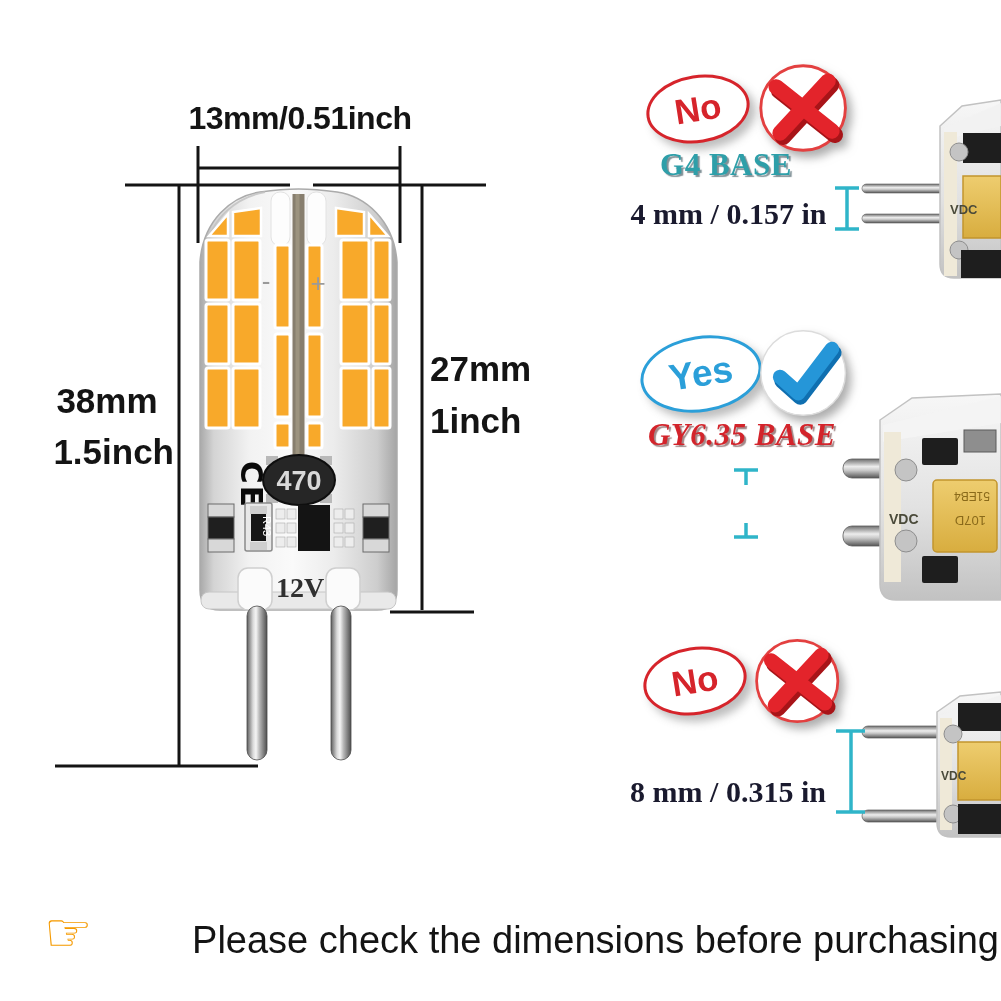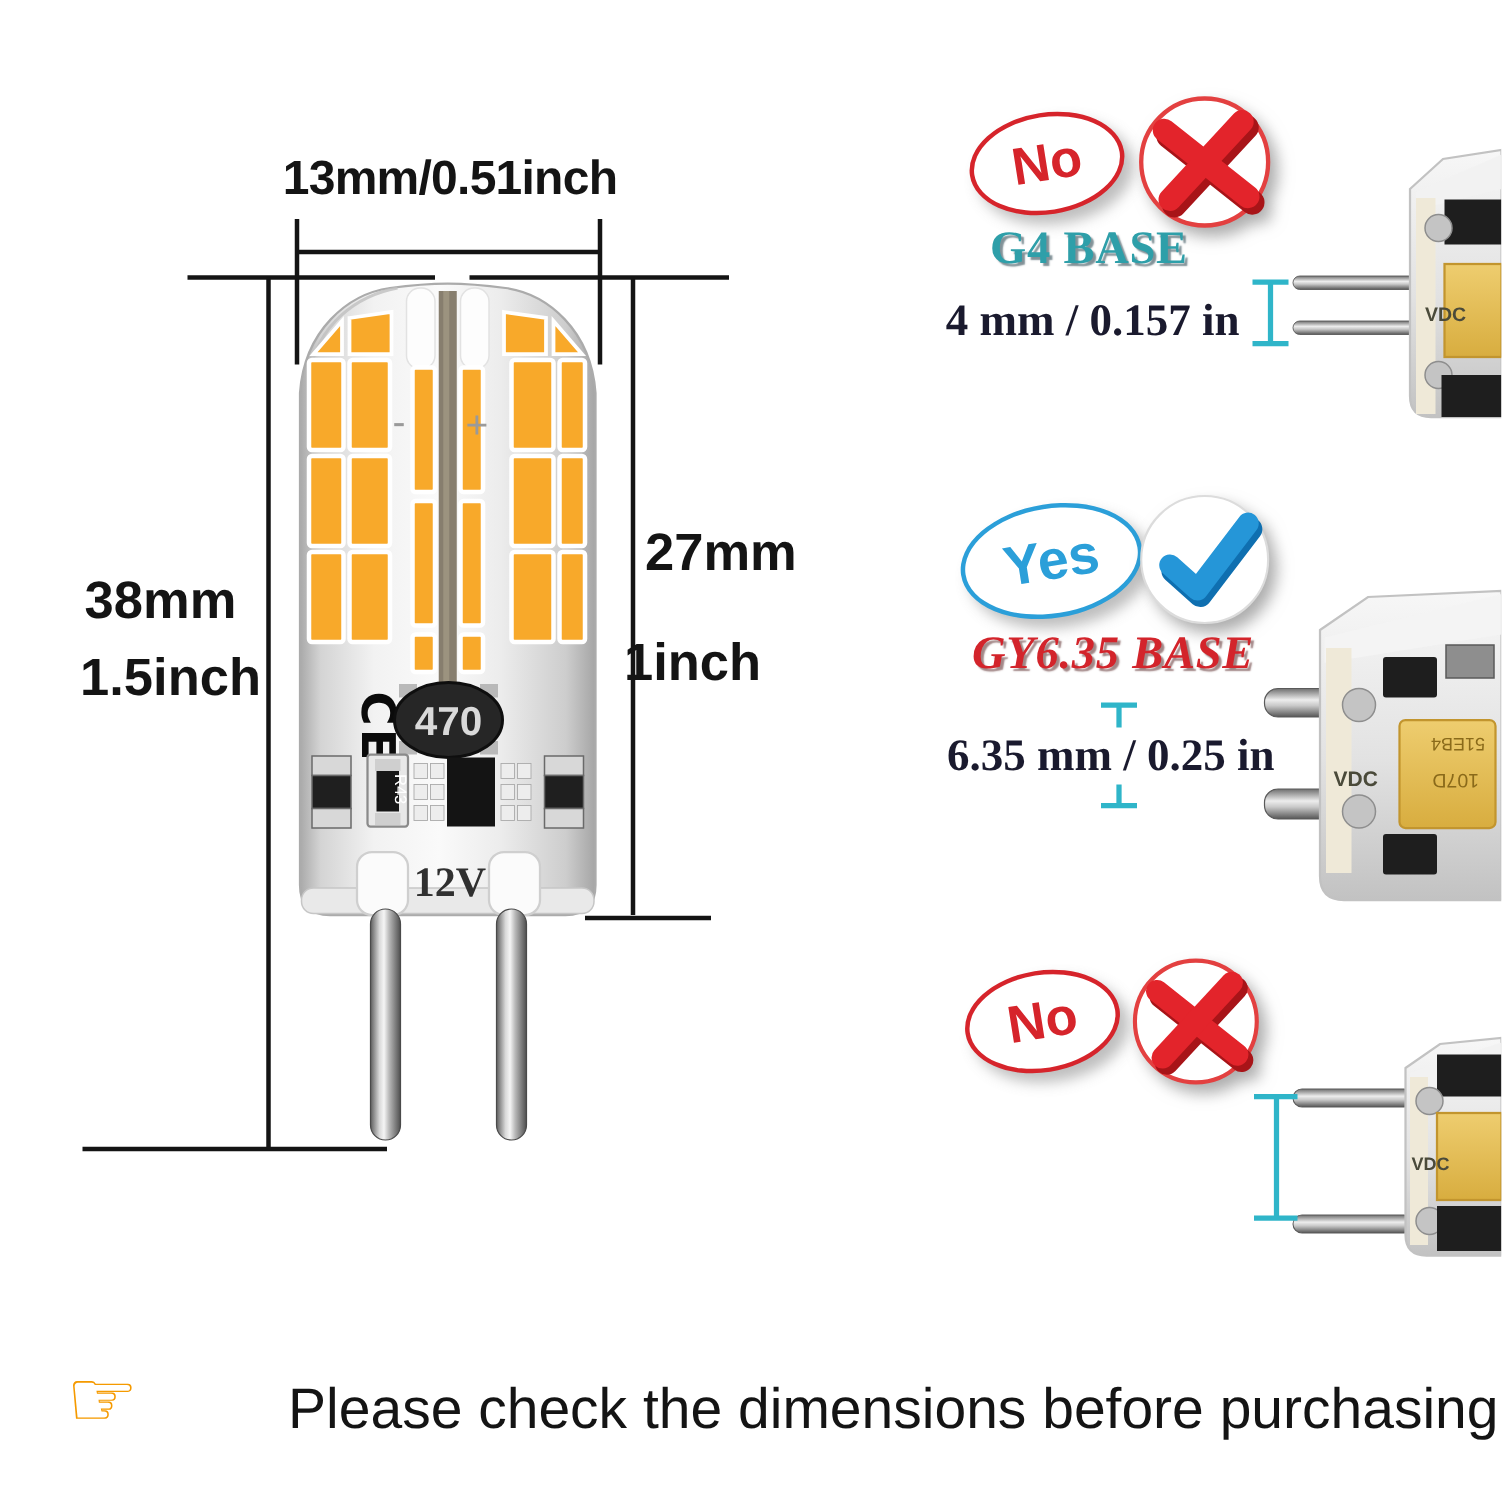--- a/index.html
+++ b/index.html
@@ -12,7 +12,7 @@
   .h38{left:48px;top:383px;width:118px;font-size:35px;text-align:center;}
   .h15{left:42px;top:434px;width:132px;font-size:35px;text-align:right;}
   .h27{left:430px;top:351px;width:120px;font-size:35px;text-align:left;}
-  .h1in{left:416px;top:403px;width:120px;font-size:35px;text-align:left;margin-top:21px;}
+  .h1in{left:430px;top:403px;width:120px;font-size:35px;text-align:left;}
   .badge{display:flex;align-items:center;justify-content:center;background:#fff;
          border-radius:50%;box-shadow:5px 7px 9px rgba(110,110,110,.45), 0 0 0 5px #fff;
          transform:rotate(-9deg);}

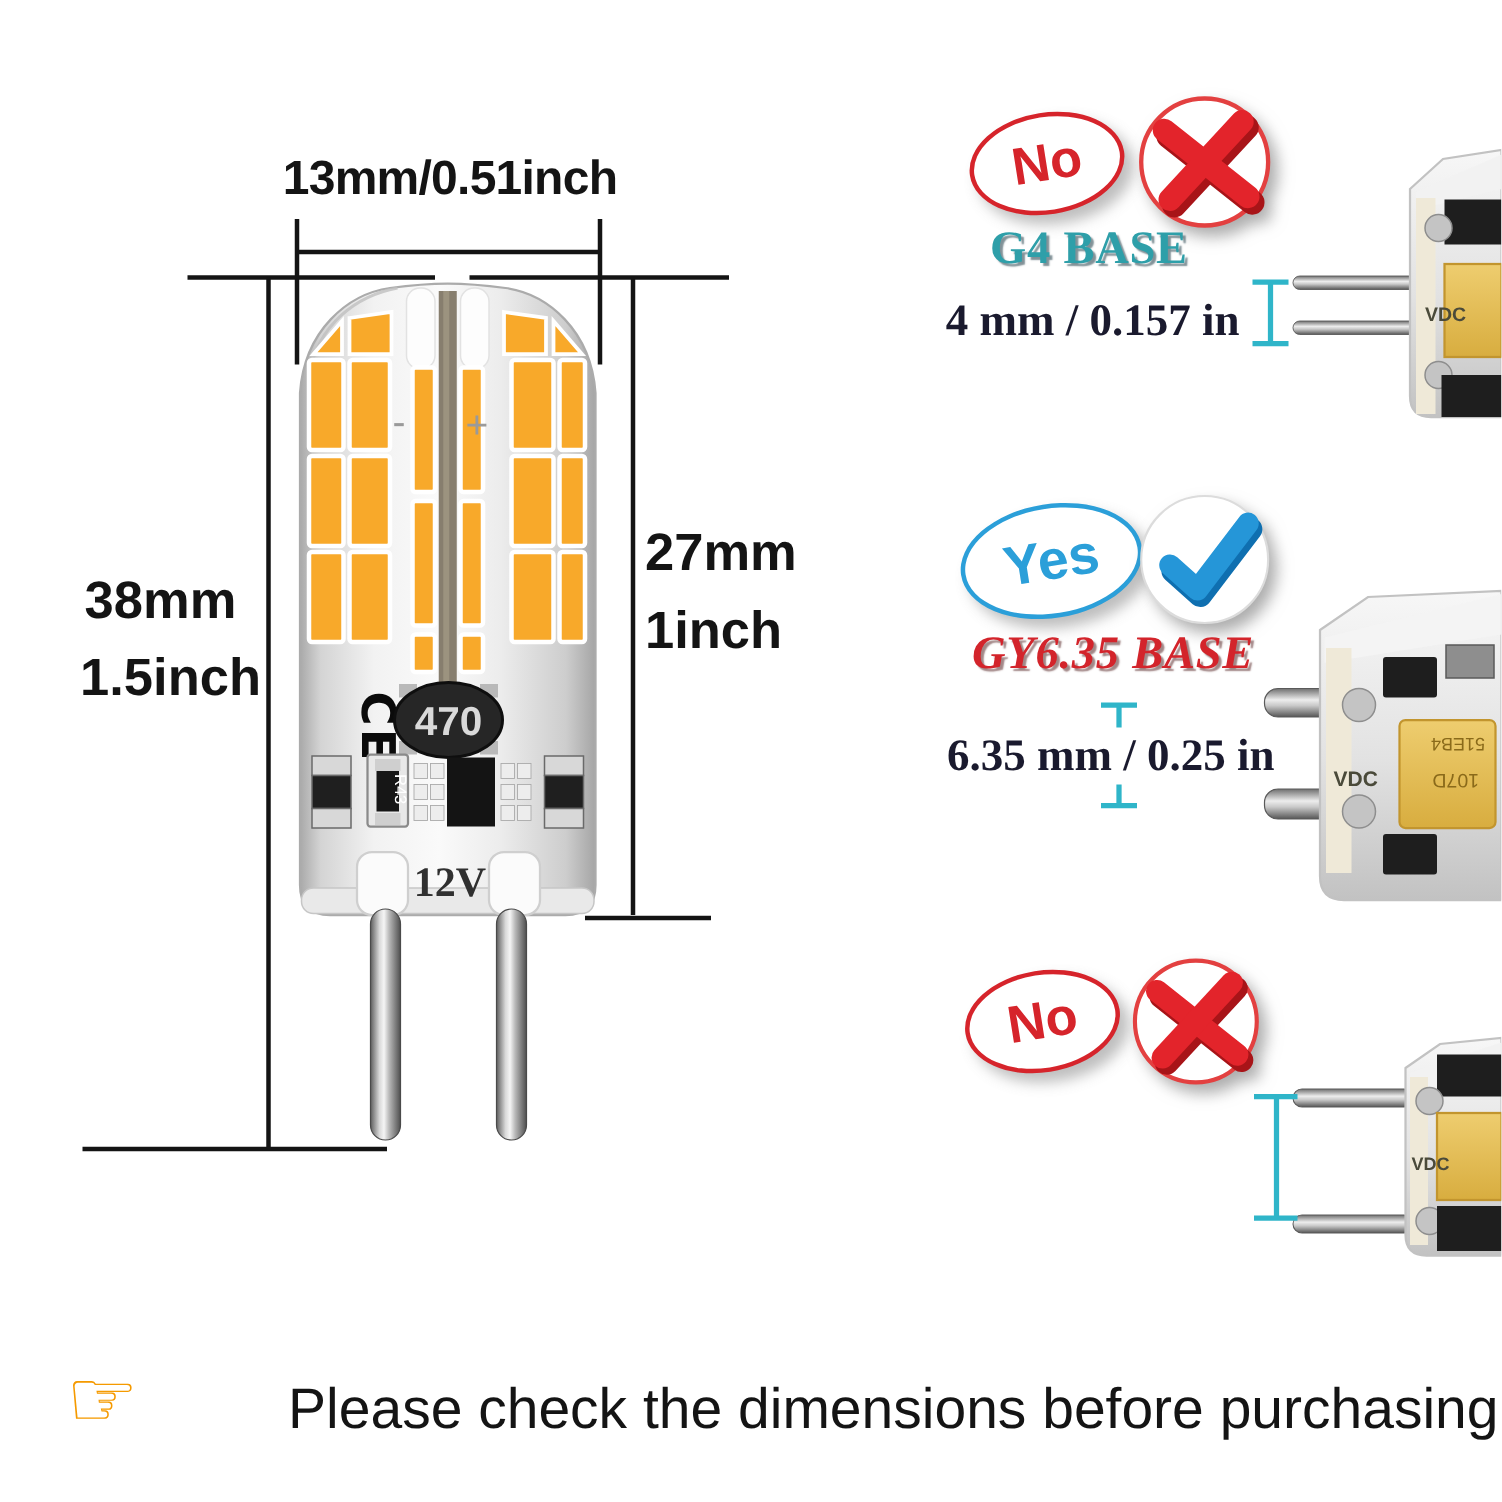--- a/index.html
+++ b/index.html
@@ -274,7 +274,6 @@
     <path d="M28,56 L47,73 L82,27" fill="none" stroke="#2596D8" stroke-width="15" stroke-linecap="round" stroke-linejoin="round"></path>
   </svg>
   <div class="abs base-label base-red" style="left:612px;top:419px;width:260px;font-style:italic;">GY6.35 BASE</div>
-  <div class="abs size-label" style="left:608px;top:489px;width:265px;">6.35 mm / 0.25 in</div>
 
   <div class="abs badge badge-no" style="left:643px;top:647px;width:98px;height:62px;">
     <span>No</span>

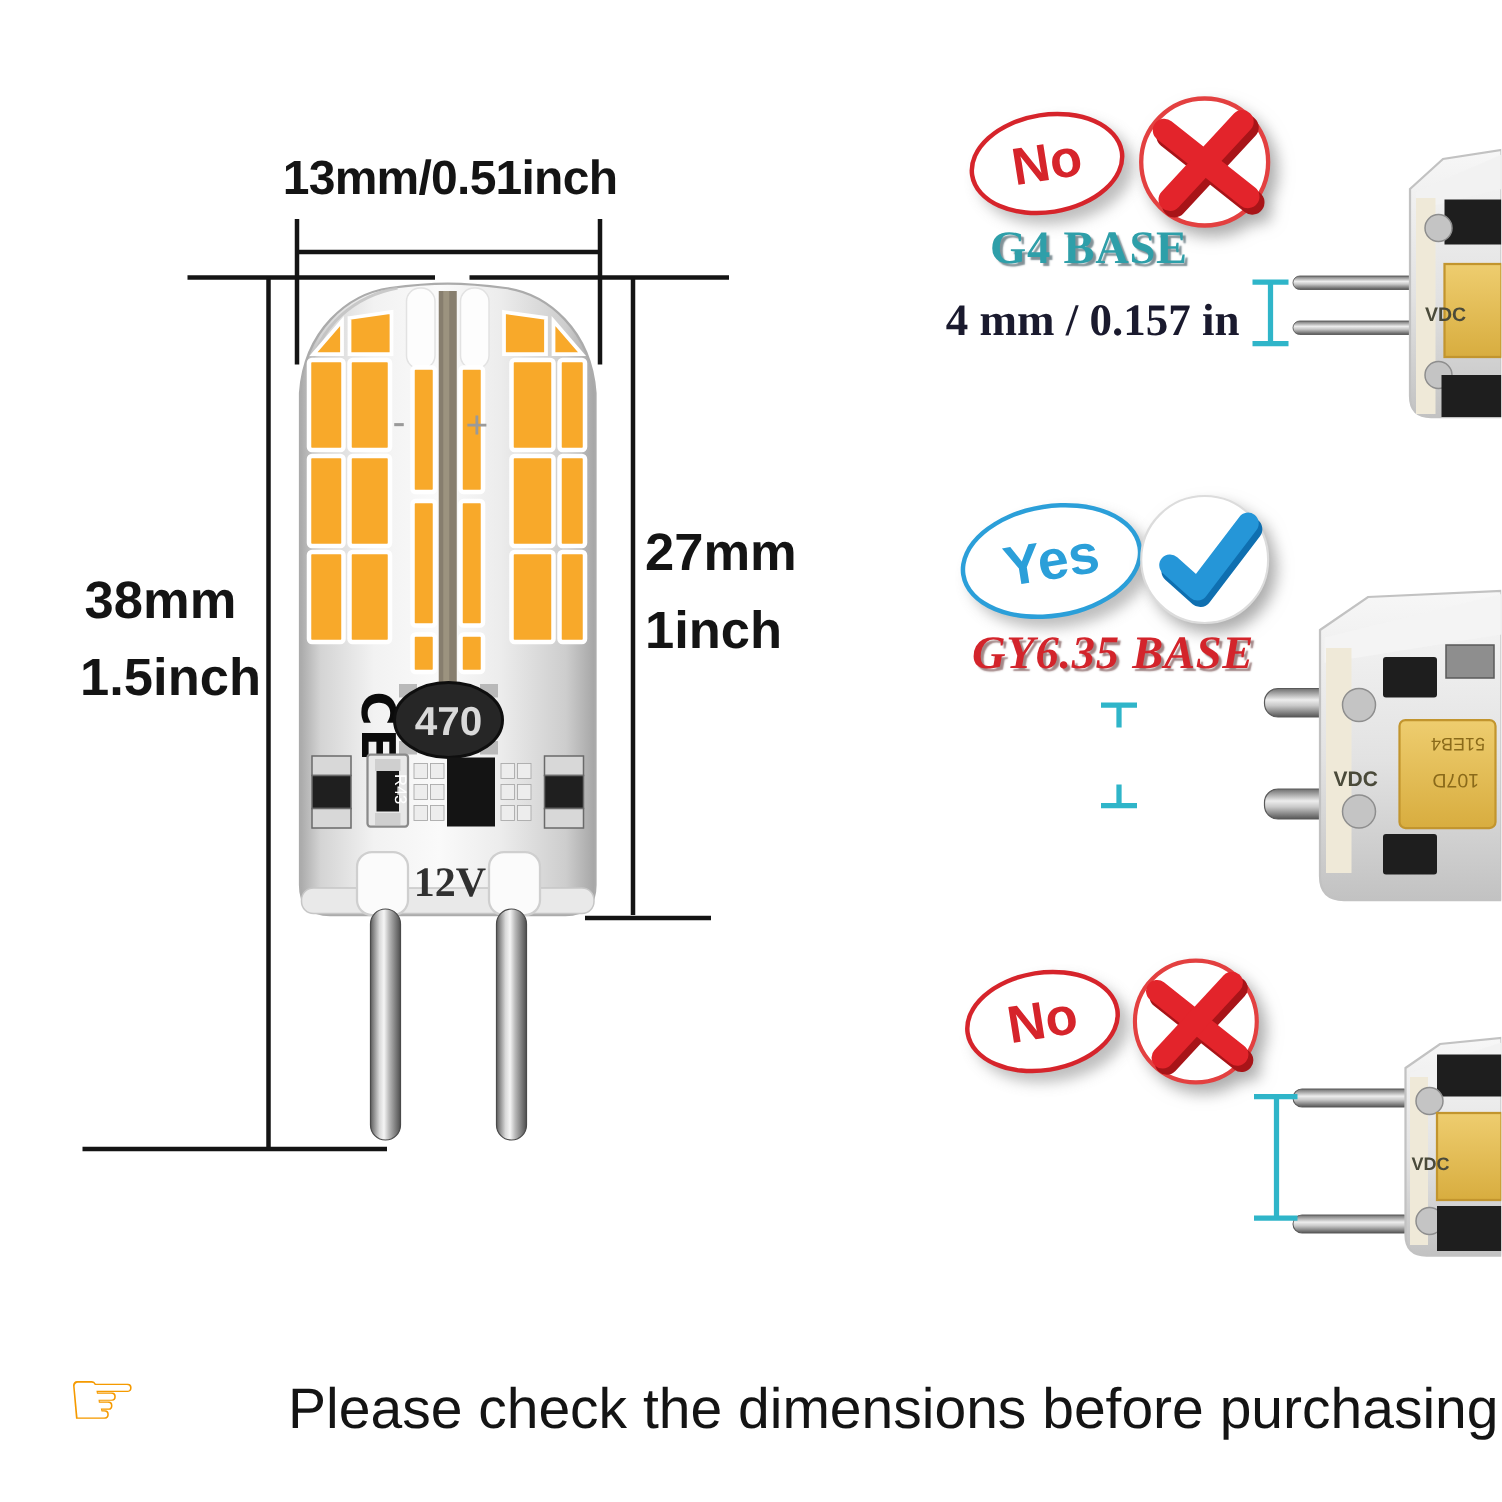--- a/index.html
+++ b/index.html
@@ -289,6 +289,7 @@
         <path d="M78,24 L28,78"></path>
     </g>
   </svg>
+  <div class="abs size-label" style="left:608px;top:777px;width:240px;">8 mm / 0.315 in</div>
 
   <div class="abs finger" style="left:44px;top:906px;">☞</div>
   <div class="abs note" style="left:124px;top:920px;width:875px;text-align:right;">Please check the dimensions before purchasing</div>

